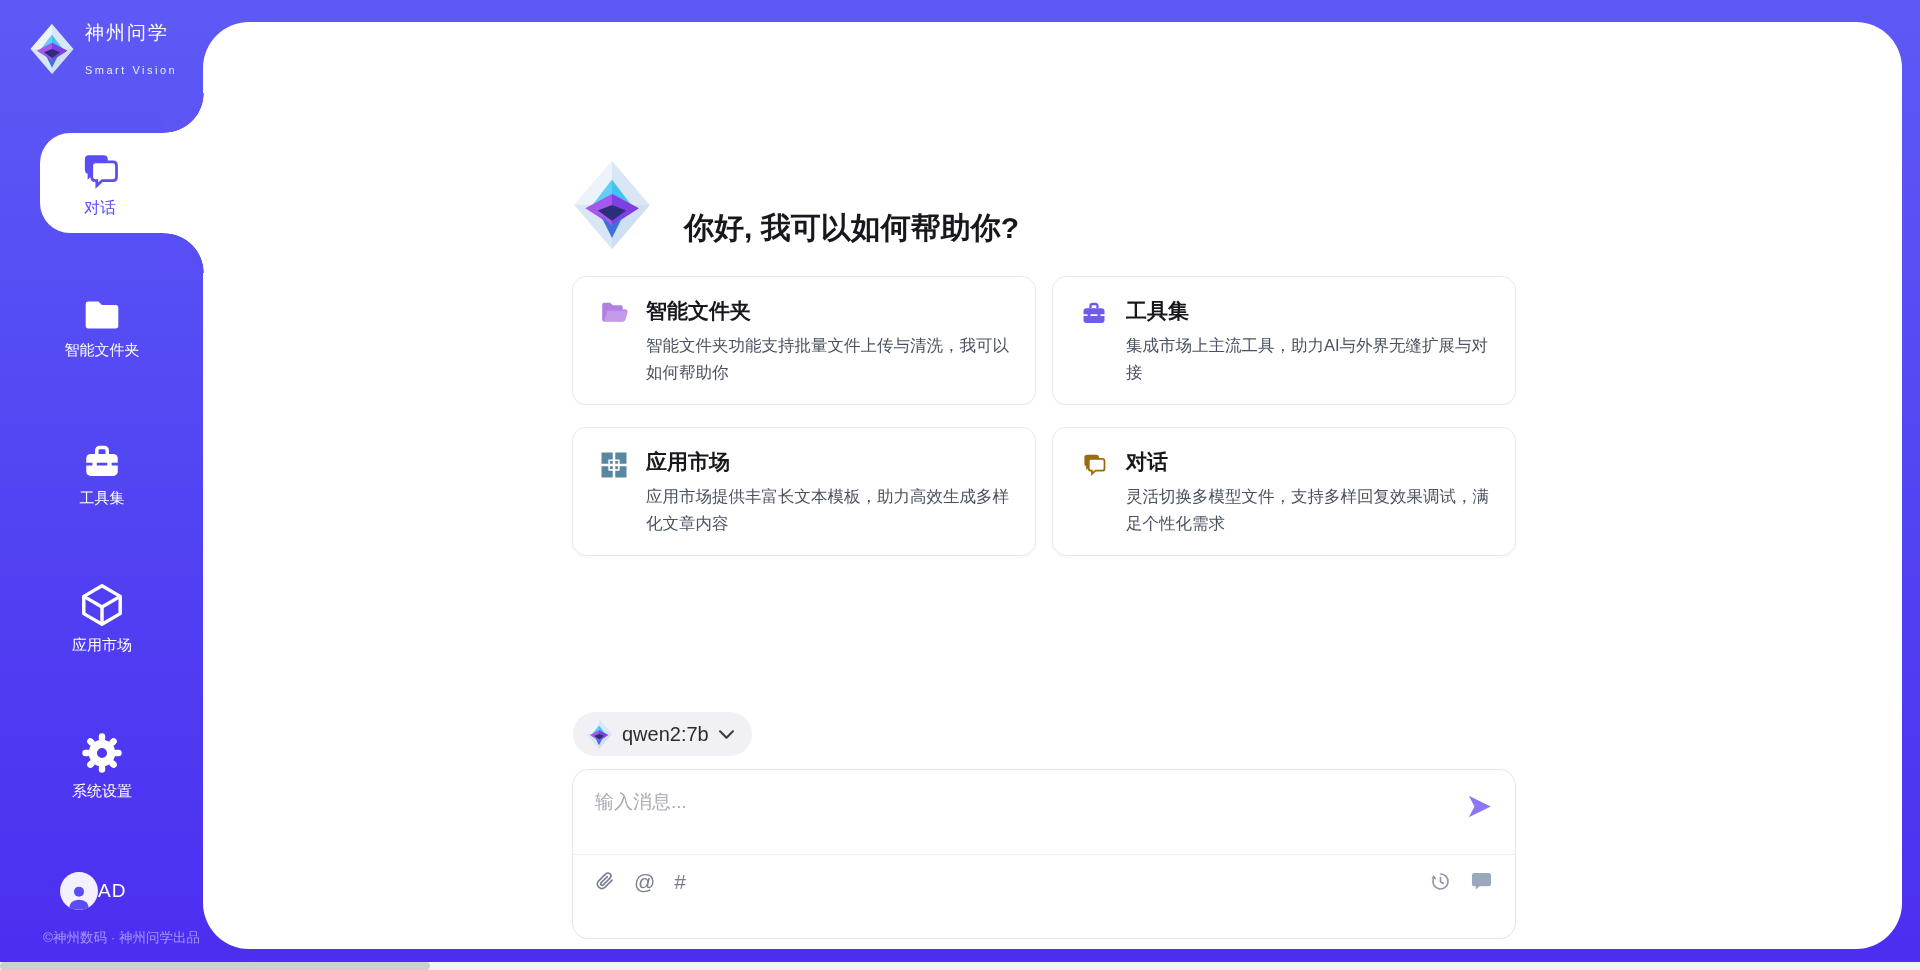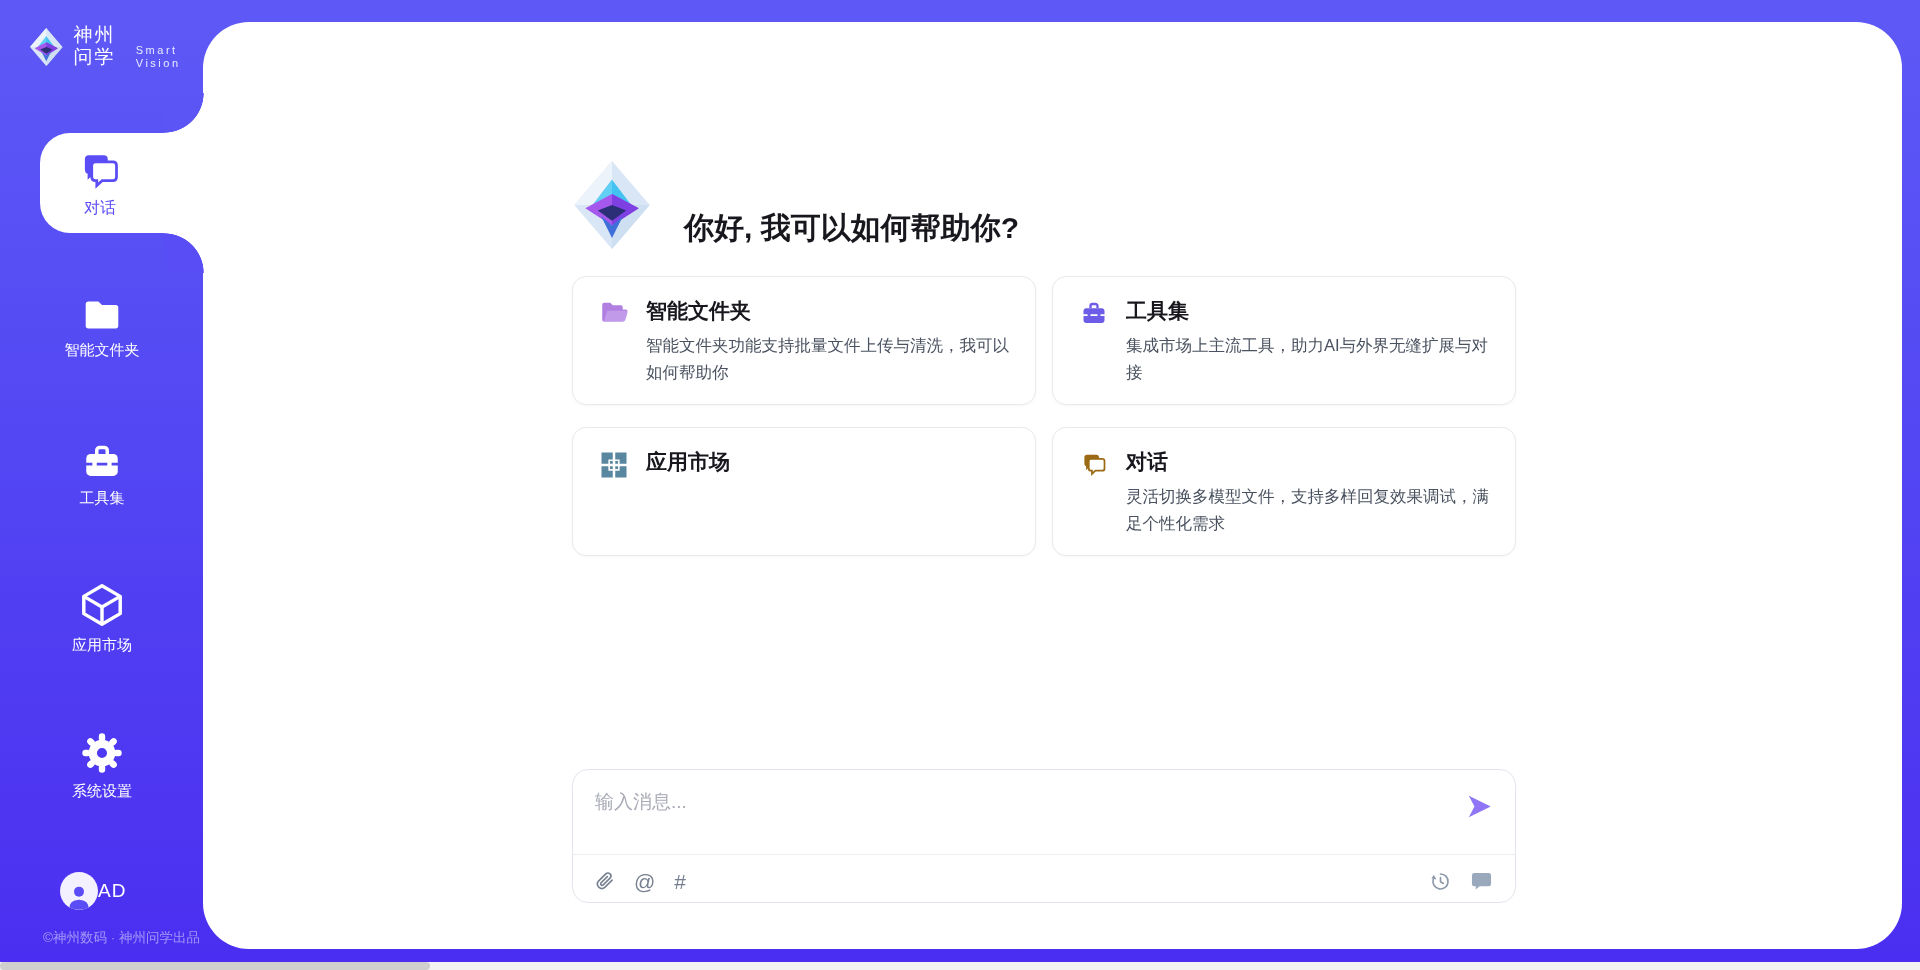--- a/index.html
+++ b/index.html
@@ -20,7 +20,7 @@
   
   .sidebar{position:absolute;left:0;top:0;width:204px;height:970px;}
   .brand{position:absolute;left:30px;top:22px;display:flex;align-items:center;gap:11px;}
-  .brand-text{display:flex;flex-direction:row;line-height:1.15;}
+  .brand-text{display:flex;flex-direction:column;line-height:1.15;}
   .brand-name{color:#fff;font-size:19px;letter-spacing:2px;font-weight:500;}
   .brand-sub{color:#e8ecff;font-size:11px;letter-spacing:2.5px;margin-top:20px;}
   .nav-item{

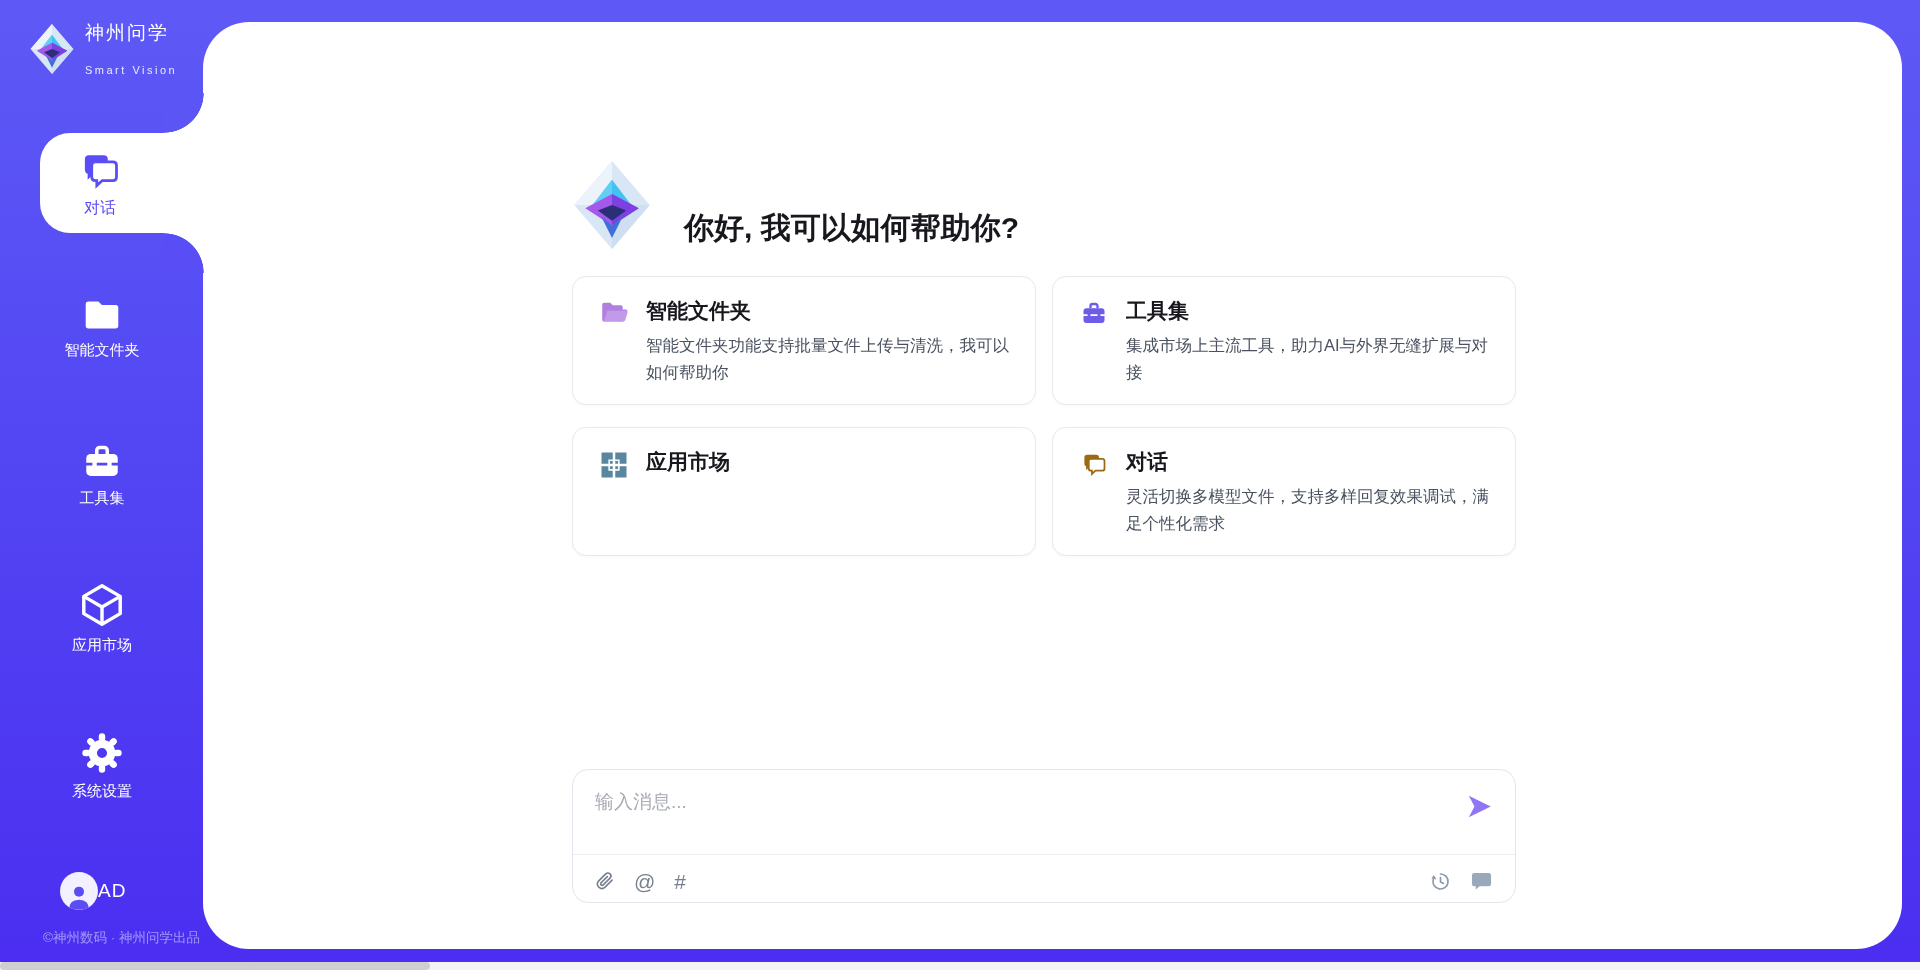--- a/index.html
+++ b/index.html
@@ -250,6 +250,7 @@
     </svg>
     <div>
       <div class="card-title">应用市场</div>
+      <div class="card-desc">应用市场提供丰富长文本模板，助力高效生成多样化文章内容</div>
     </div>
   </div>
 

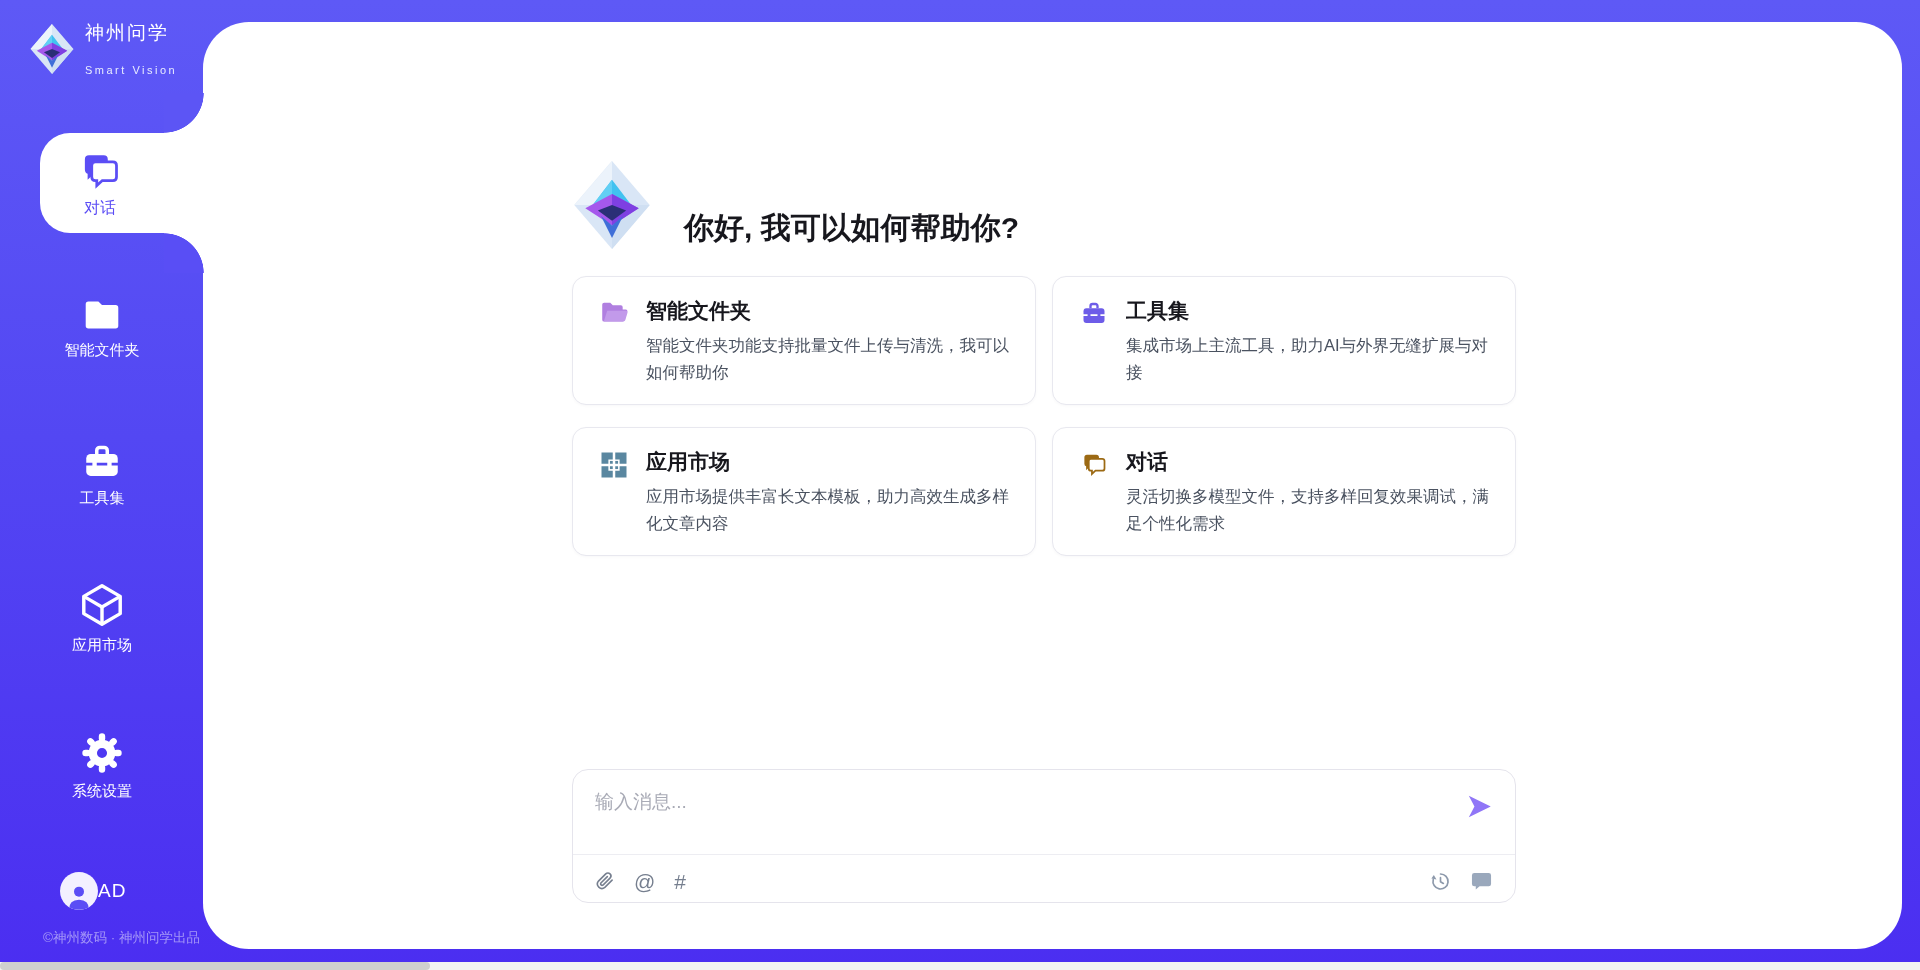--- a/index.html
+++ b/index.html
@@ -265,6 +265,15 @@
     </div>
   </div>
 
+  <div class="model-pill">
+    <svg width="26" height="30" viewBox="0 0 48 56">
+        <use href="#diamond-logo"></use>
+      </svg>
+    <span class="model-name">qwen2:7b</span>
+    <svg width="15" height="9" viewBox="0 0 14 8">
+      <polyline points="1,1 7,7 13,1" fill="none" stroke="#3d3d46" stroke-width="2" stroke-linecap="round" stroke-linejoin="round"></polyline>
+    </svg>
+  </div>
 
   <div class="composer">
     <textarea placeholder="输入消息..." style=""></textarea>

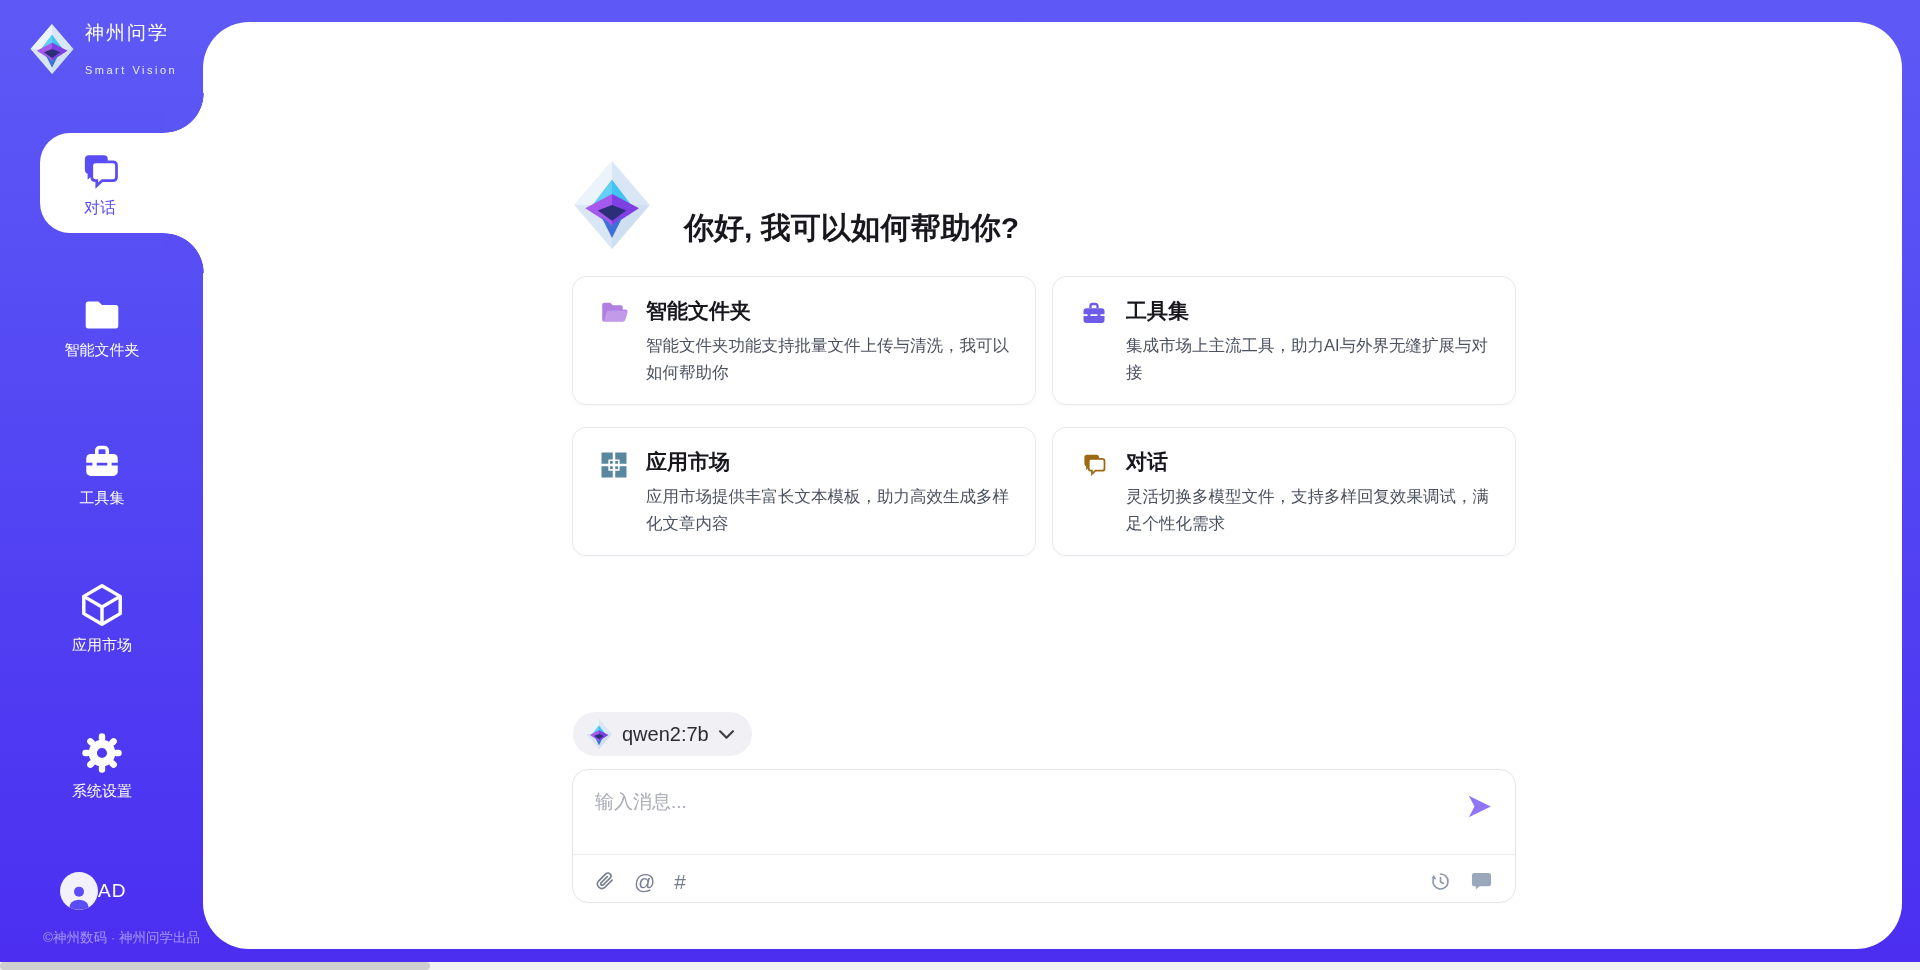--- a/index.html
+++ b/index.html
@@ -74,7 +74,7 @@
   .model-name{font-size:20px;color:#2b2b33;}
   
   .composer{
-    position:absolute;left:572px;top:769px;width:944px;height:134px;box-sizing:border-box;
+    position:absolute;left:572px;top:769px;width:944px;height:170px;box-sizing:border-box;
     background:#fff;border:1px solid #e5e4ec;border-radius:16px;
   }
   .composer textarea{

